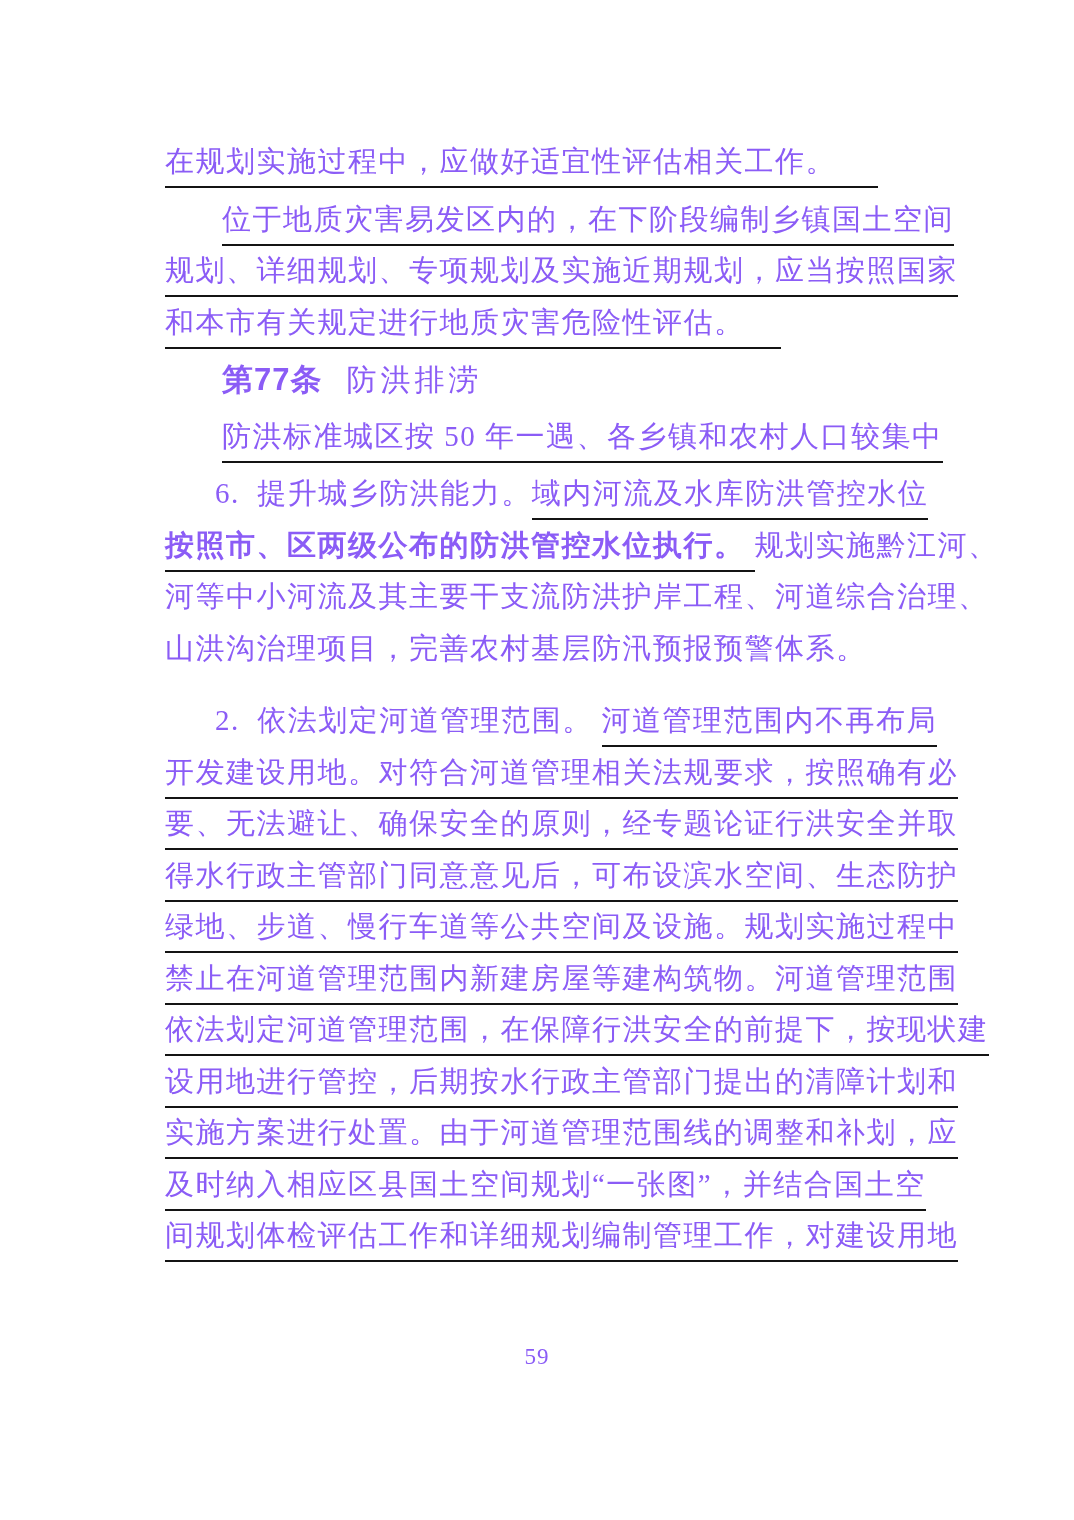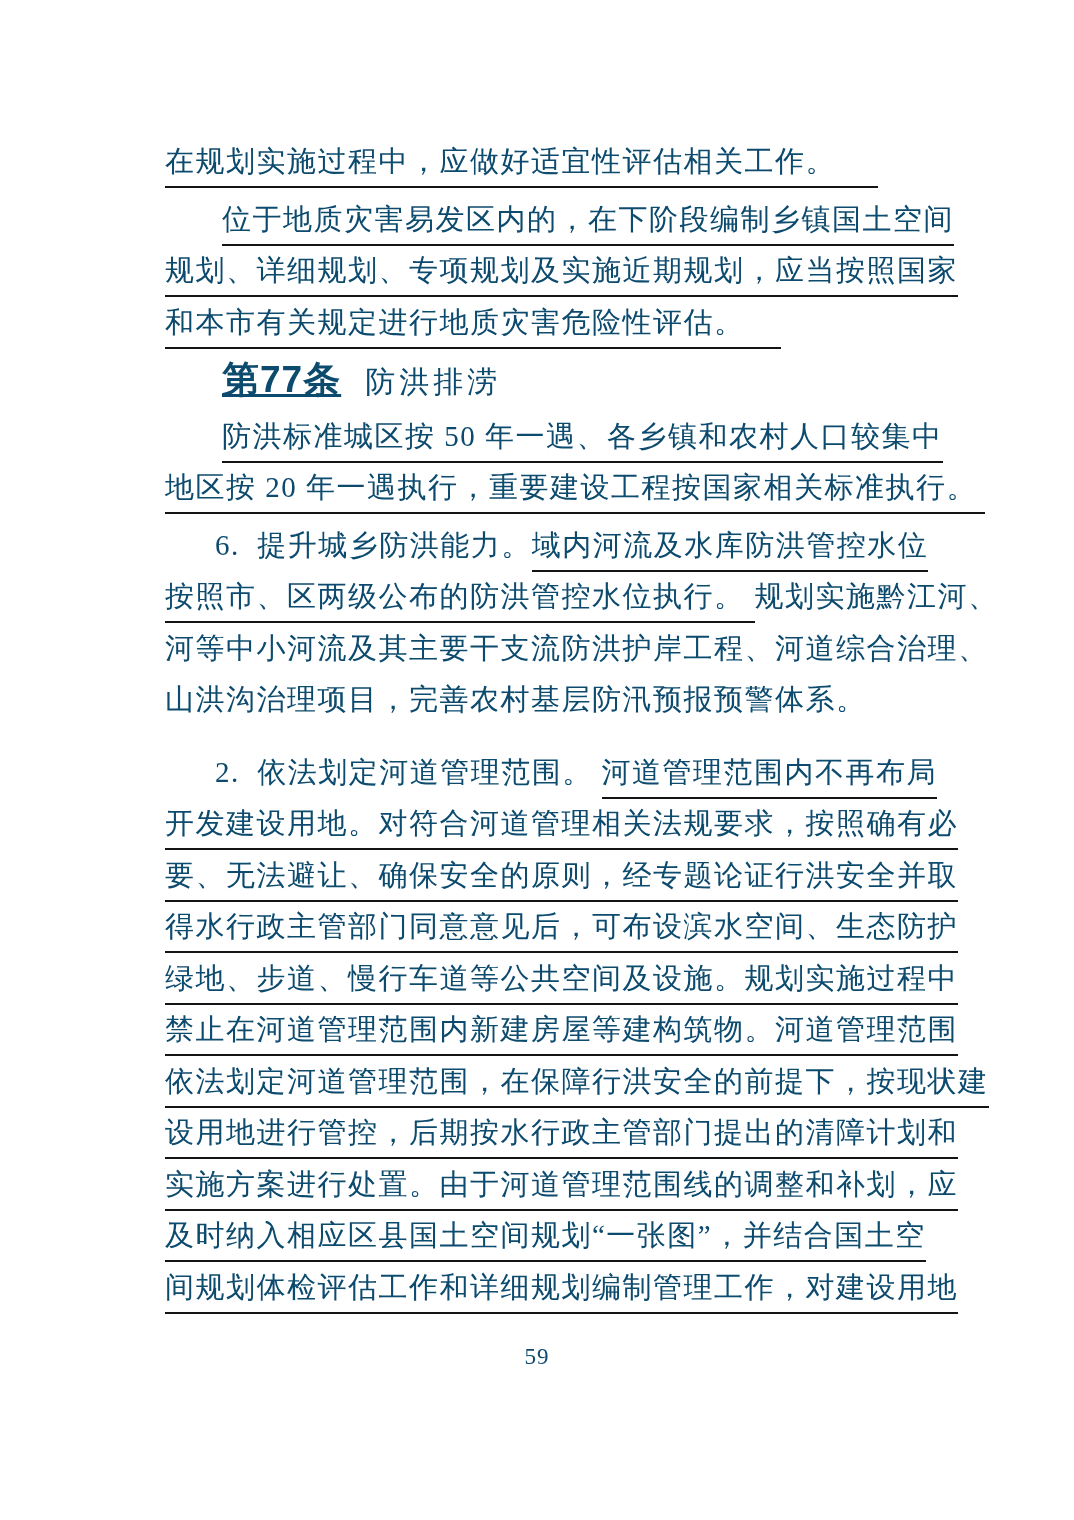--- a/index.html
+++ b/index.html
@@ -10,7 +10,7 @@
     height: 1520px;
     background: #ffffff;
     font-family: "Liberation Serif", serif;
-    color: #0c4a6e;
+    color: #8b5cf6;
     overflow: hidden;
   }
   .doc-body {

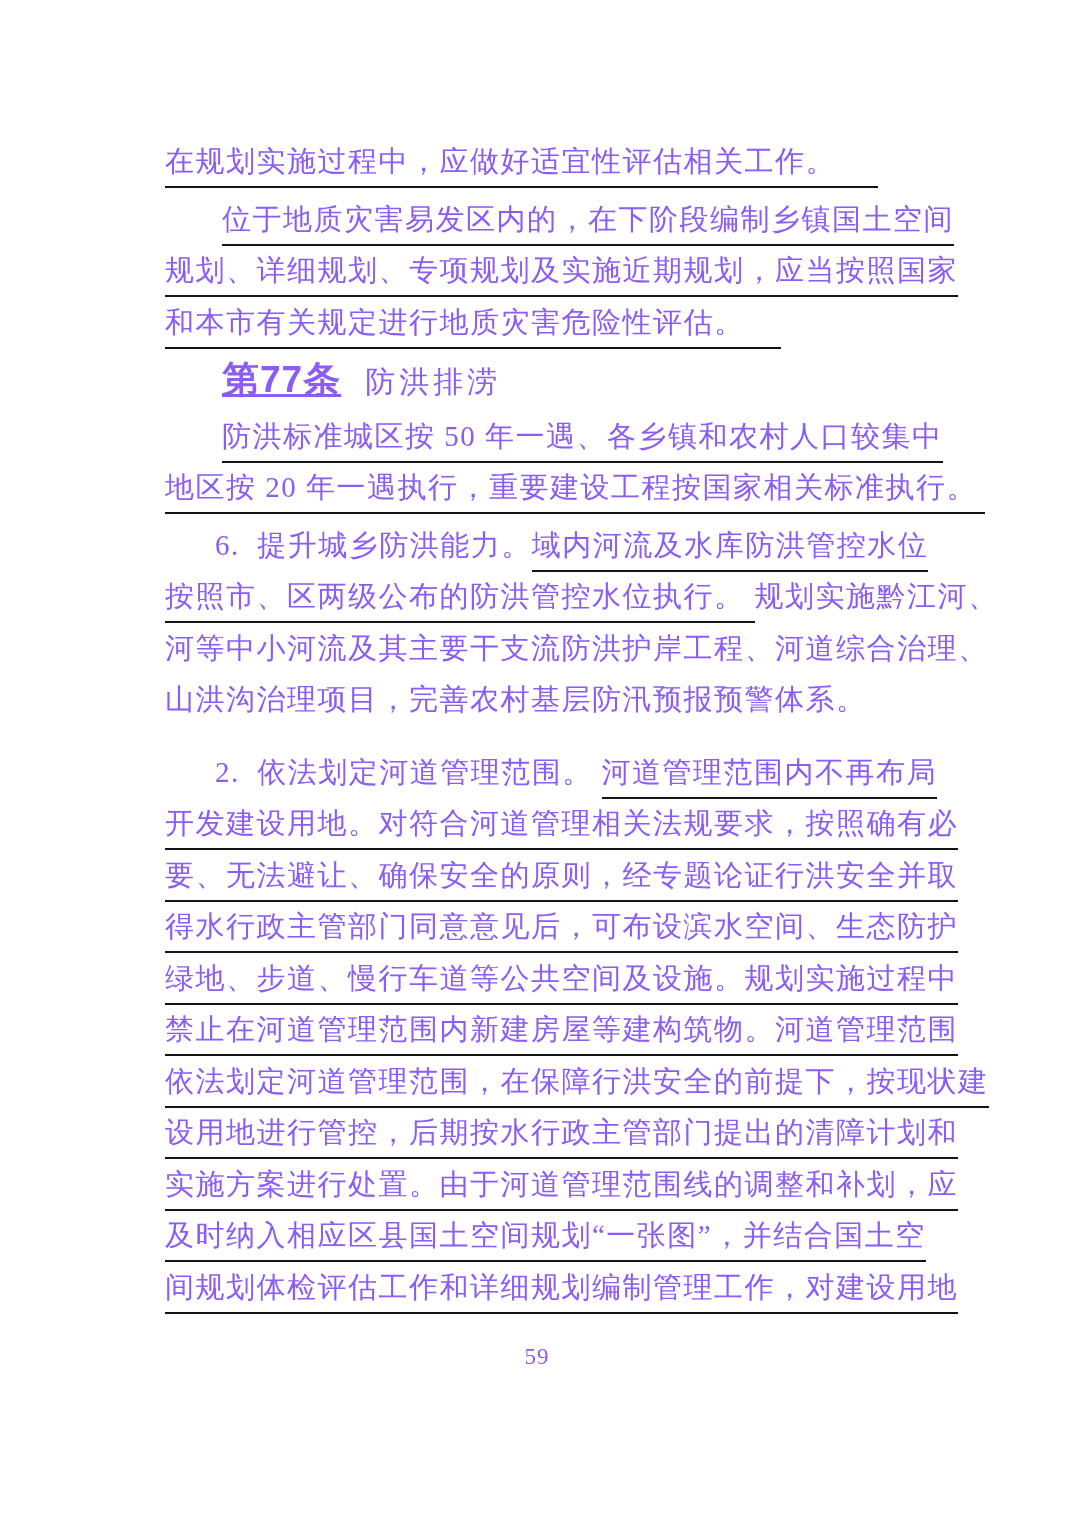--- a/index.html
+++ b/index.html
@@ -36,9 +36,8 @@
   .article-number {
     font-family: "Liberation Sans", sans-serif;
     font-weight: bold;
-    font-size: 37px;
+    font-size: 31px;
     letter-spacing: 1px;
-    text-decoration: underline;
   }
   .article-title {
     margin-left: 24px;

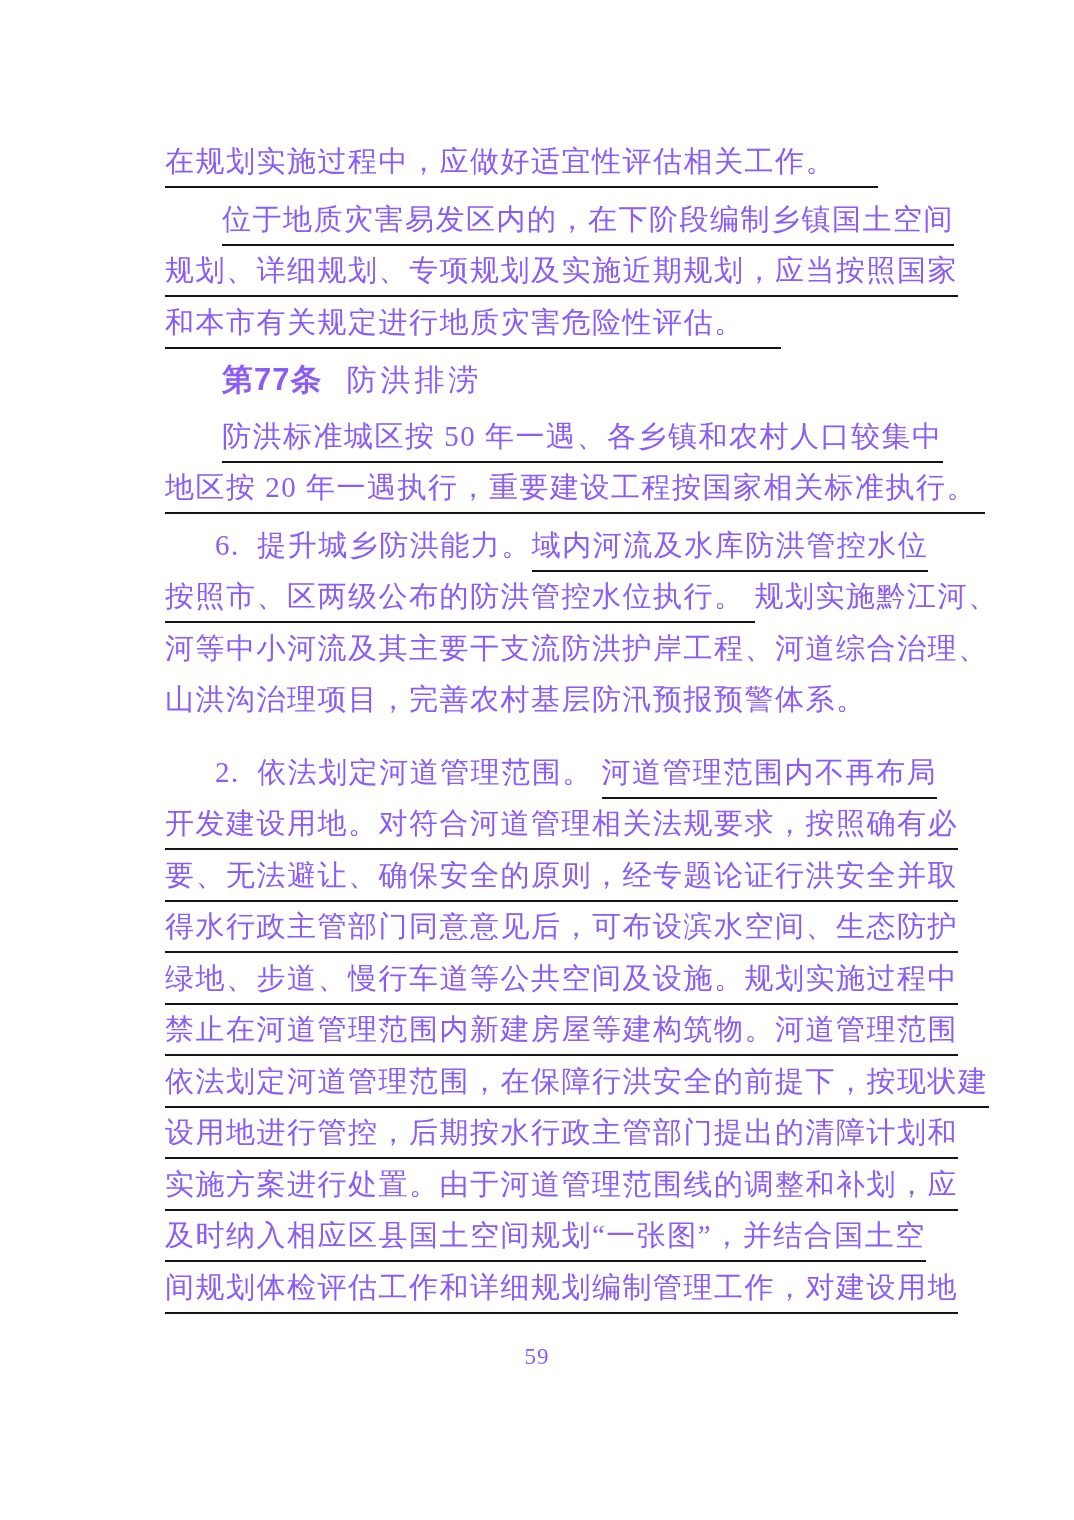--- a/index.html
+++ b/index.html
@@ -66,7 +66,6 @@
       <div class="line"><span class="u" style="padding-right: 36px;">和本市有关规定进行地质灾害危险性评估。</span></div>
       <div class="line" style="padding-left: 57px; margin-top: 6px;"><span class="article-number">第77条</span><span class="article-title">防洪排涝</span></div>
       <div class="line" style="padding-left: 57px; margin-top: 5px; font-family: Liberation Serif, serif;"><span class="u">防洪标准城区按 50 年一遇、各乡镇和农村人口较集中</span></div>
-      <div class="line"><span class="u" style="padding-right: 8px;">地区按 20 年一遇执行，重要建设工程按国家相关标准执行。</span></div>
       <div class="line" style="padding-left: 50px; margin-top: 6px;"><span>6.  提升城乡防洪能力。</span><span class="u">域内河流及水库防洪管控水位</span></div>
       <div class="line"><span class="u" style="padding-right: 10px;">按照市、区两级公布的防洪管控水位执行。</span><span>规划实施黔江河、</span></div>
       <div class="line"><span>河等中小河流及其主要干支流防洪护岸工程、河道综合治理、</span></div>

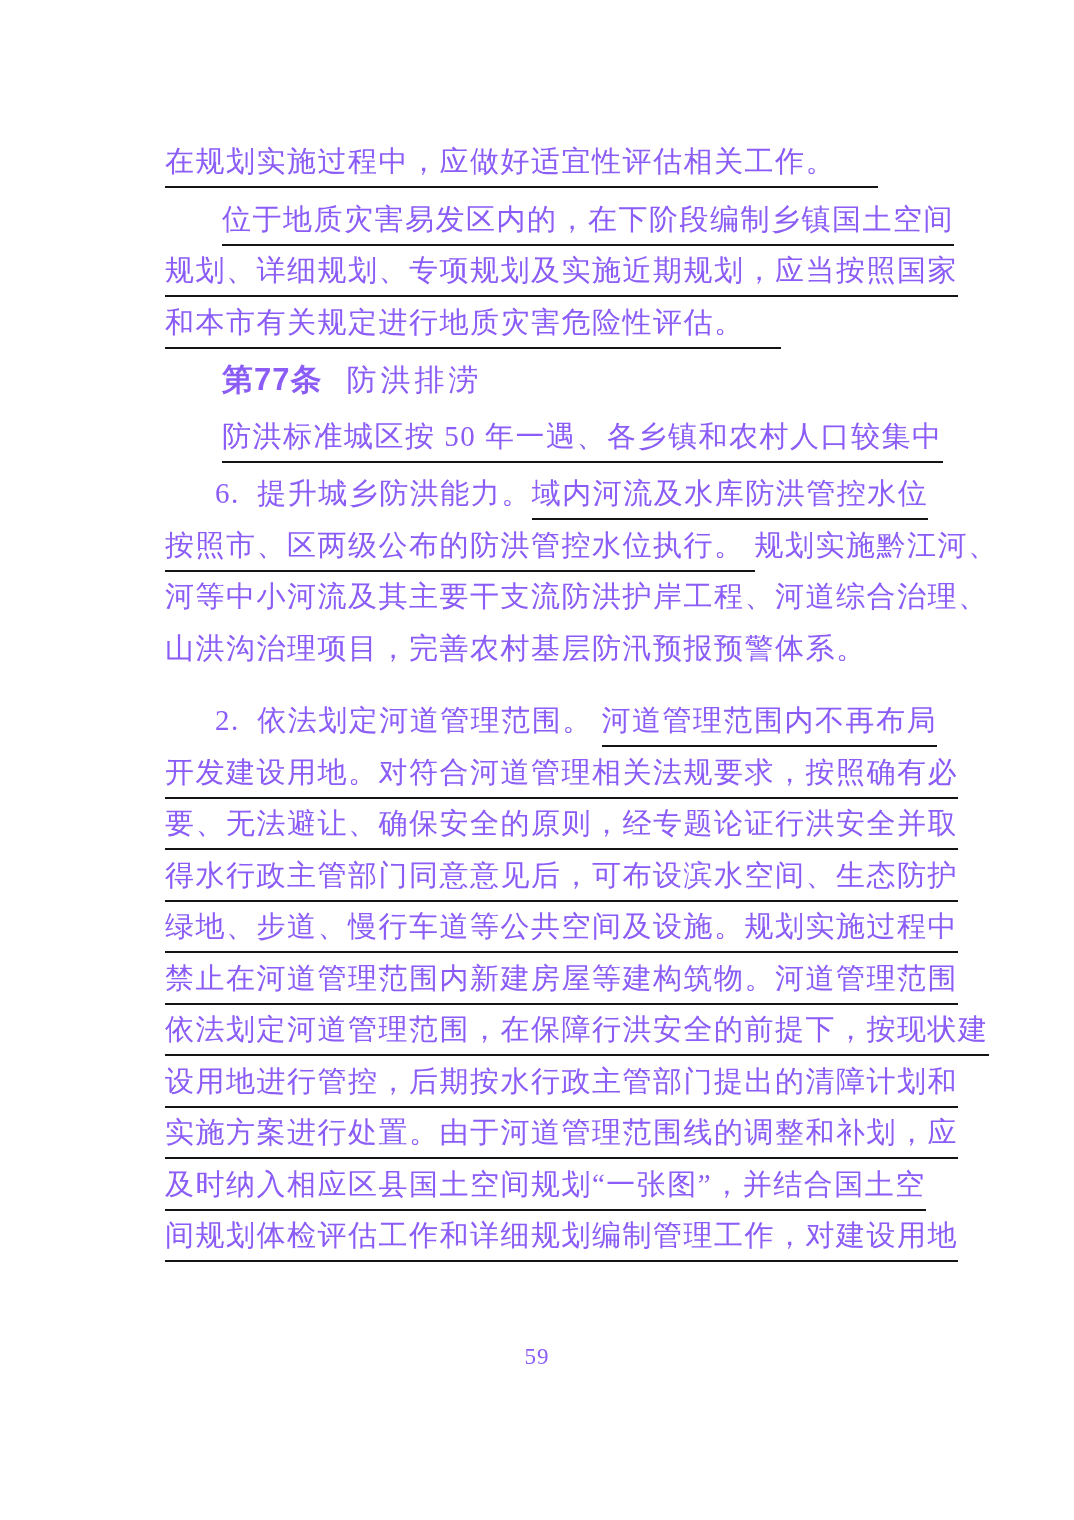--- a/index.html
+++ b/index.html
@@ -67,7 +67,7 @@
       <div class="line" style="padding-left: 57px; margin-top: 6px;"><span class="article-number">第77条</span><span class="article-title">防洪排涝</span></div>
       <div class="line" style="padding-left: 57px; margin-top: 5px; font-family: Liberation Serif, serif;"><span class="u">防洪标准城区按 50 年一遇、各乡镇和农村人口较集中</span></div>
       <div class="line" style="padding-left: 50px; margin-top: 6px;"><span>6.  提升城乡防洪能力。</span><span class="u">域内河流及水库防洪管控水位</span></div>
-      <div class="line"><span class="u" style="padding-right: 10px;">按照市、区两级公布的防洪管控水位执行。</span><span>规划实施黔江河、</span></div>
+      <div class="line"><span class="u" style="padding-right: 10px; font-weight: bold;">按照市、区两级公布的防洪管控水位执行。</span><span>规划实施黔江河、</span></div>
       <div class="line"><span>河等中小河流及其主要干支流防洪护岸工程、河道综合治理、</span></div>
       <div class="line"><span>山洪沟治理项目，完善农村基层防汛预报预警体系。</span></div>
       <div class="line" style="padding-left: 50px; margin-top: 21px;"><span>2.  依法划定河道管理范围。 </span><span class="u">河道管理范围内不再布局</span></div>

